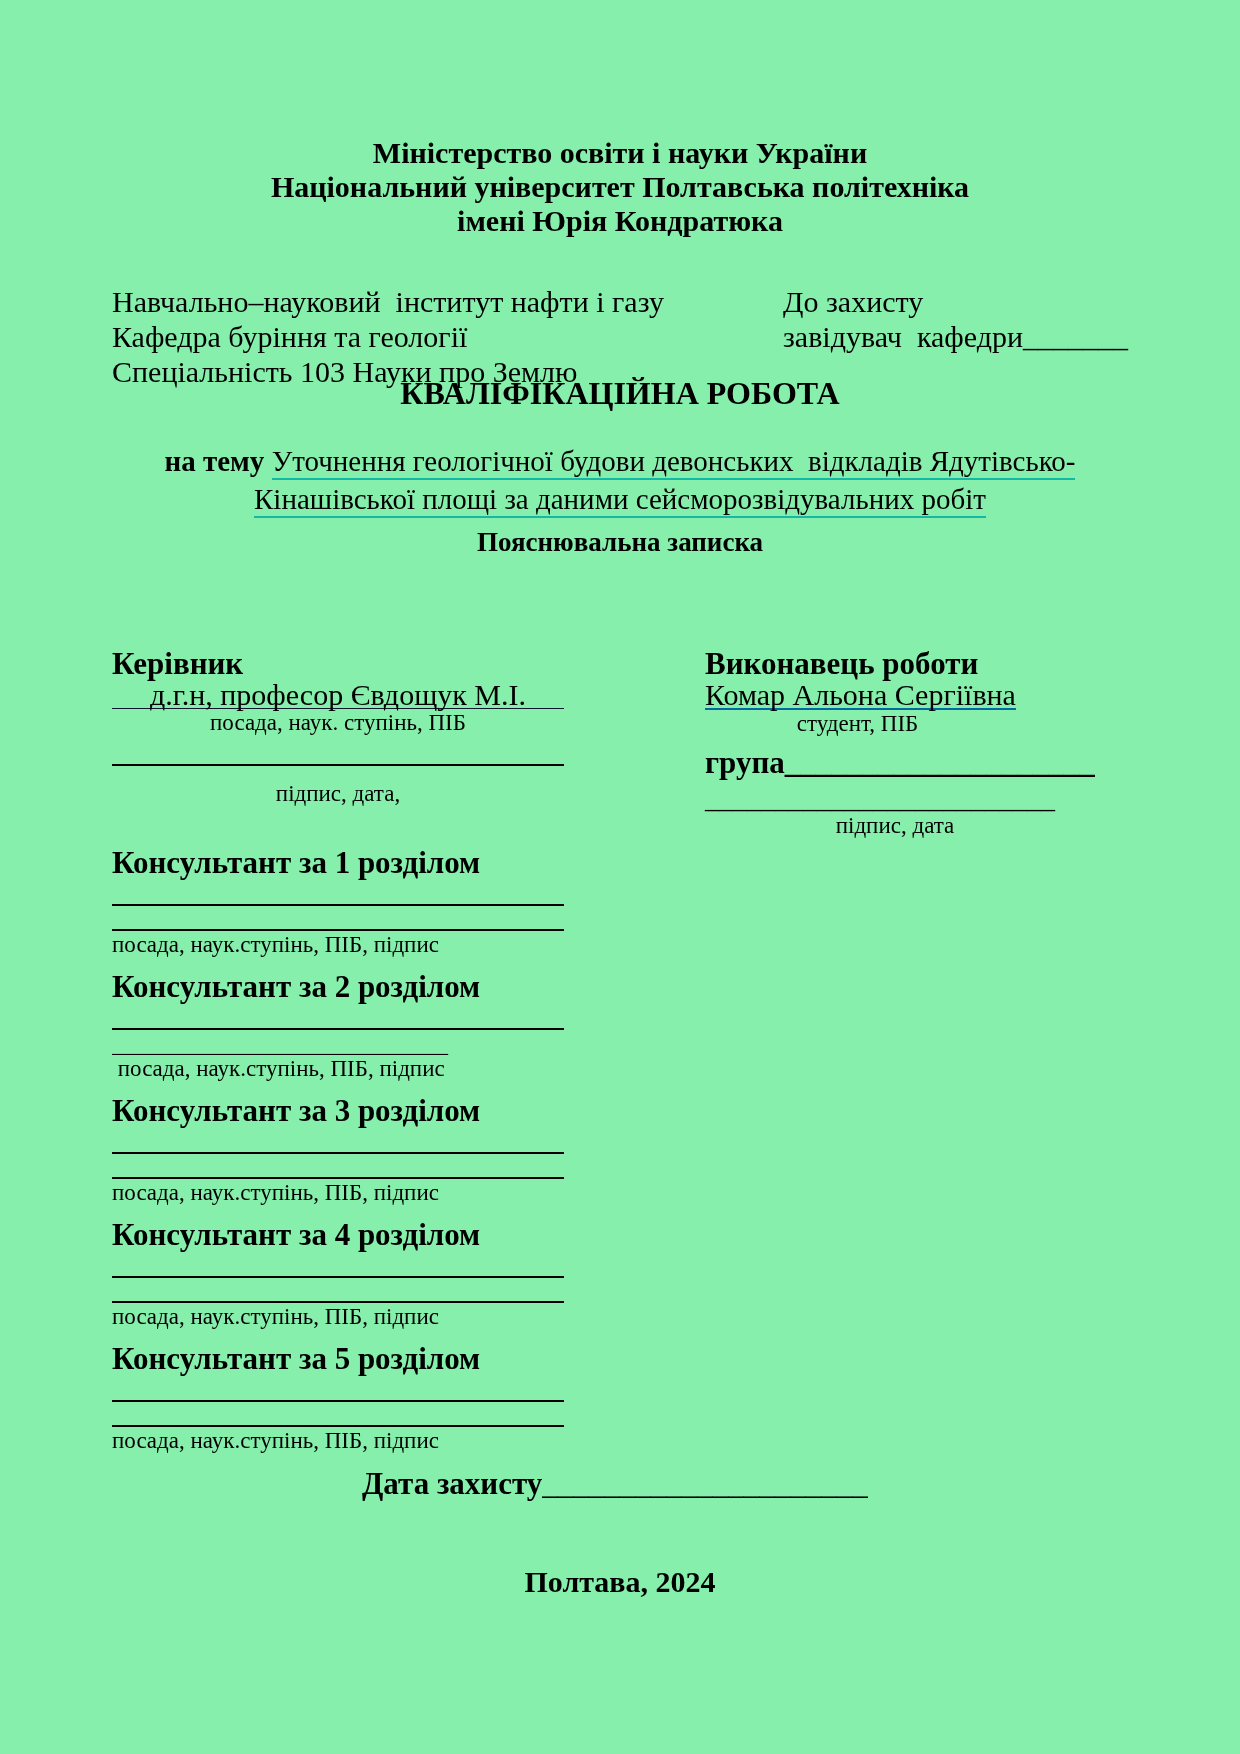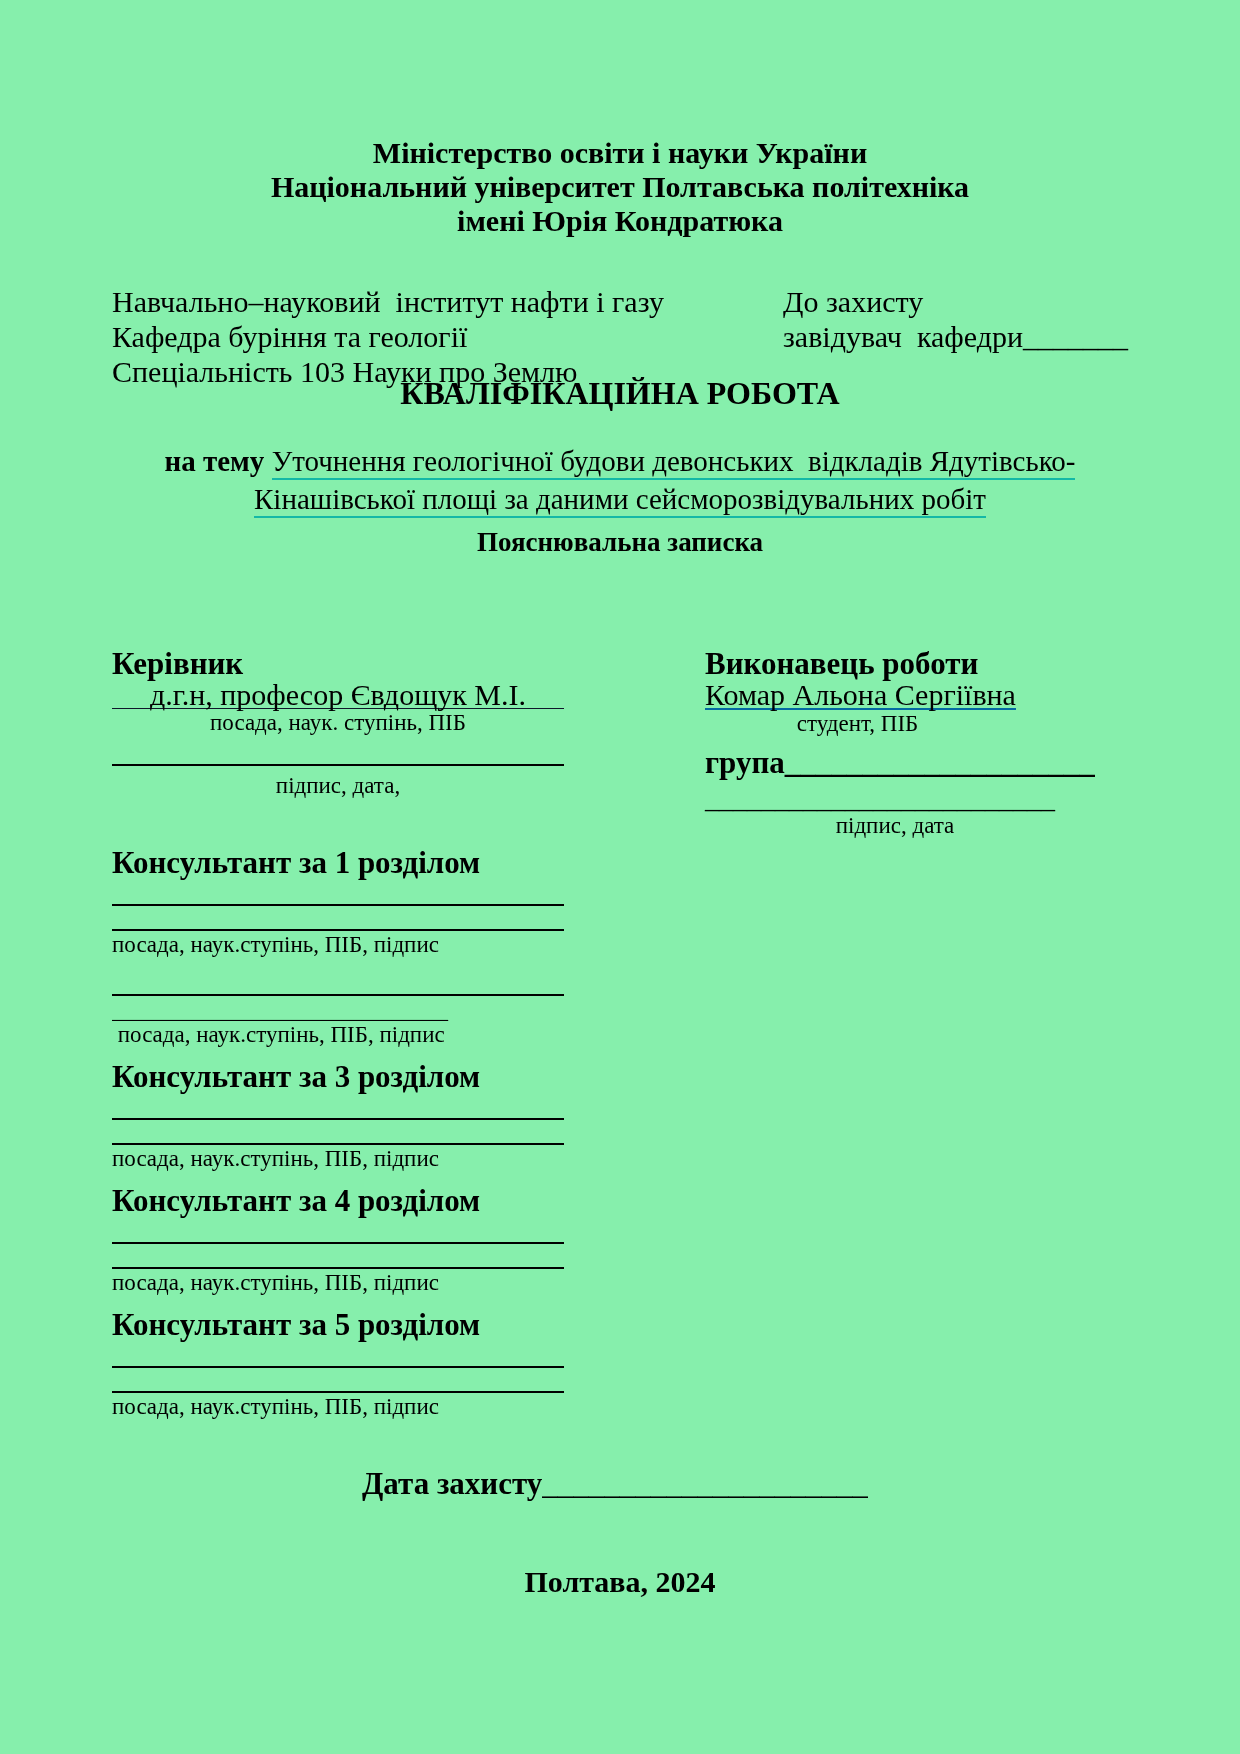--- a/index.html
+++ b/index.html
@@ -34,7 +34,7 @@
   .small-caption{font-size:23px;line-height:27px;}
   .center{text-align:center;}
   .sig-rule{height:28px;border-bottom:2px solid #000;}
-  .cap2{margin-top:6px;}
+  .cap2{margin-top:14px;}
   .group-row{margin-top:11px;font-weight:bold;font-size:31px;line-height:30px;}
   .dash-text{font-size:28px;line-height:26px;letter-spacing:0;}
   .exec-sig{margin-top:8px;}

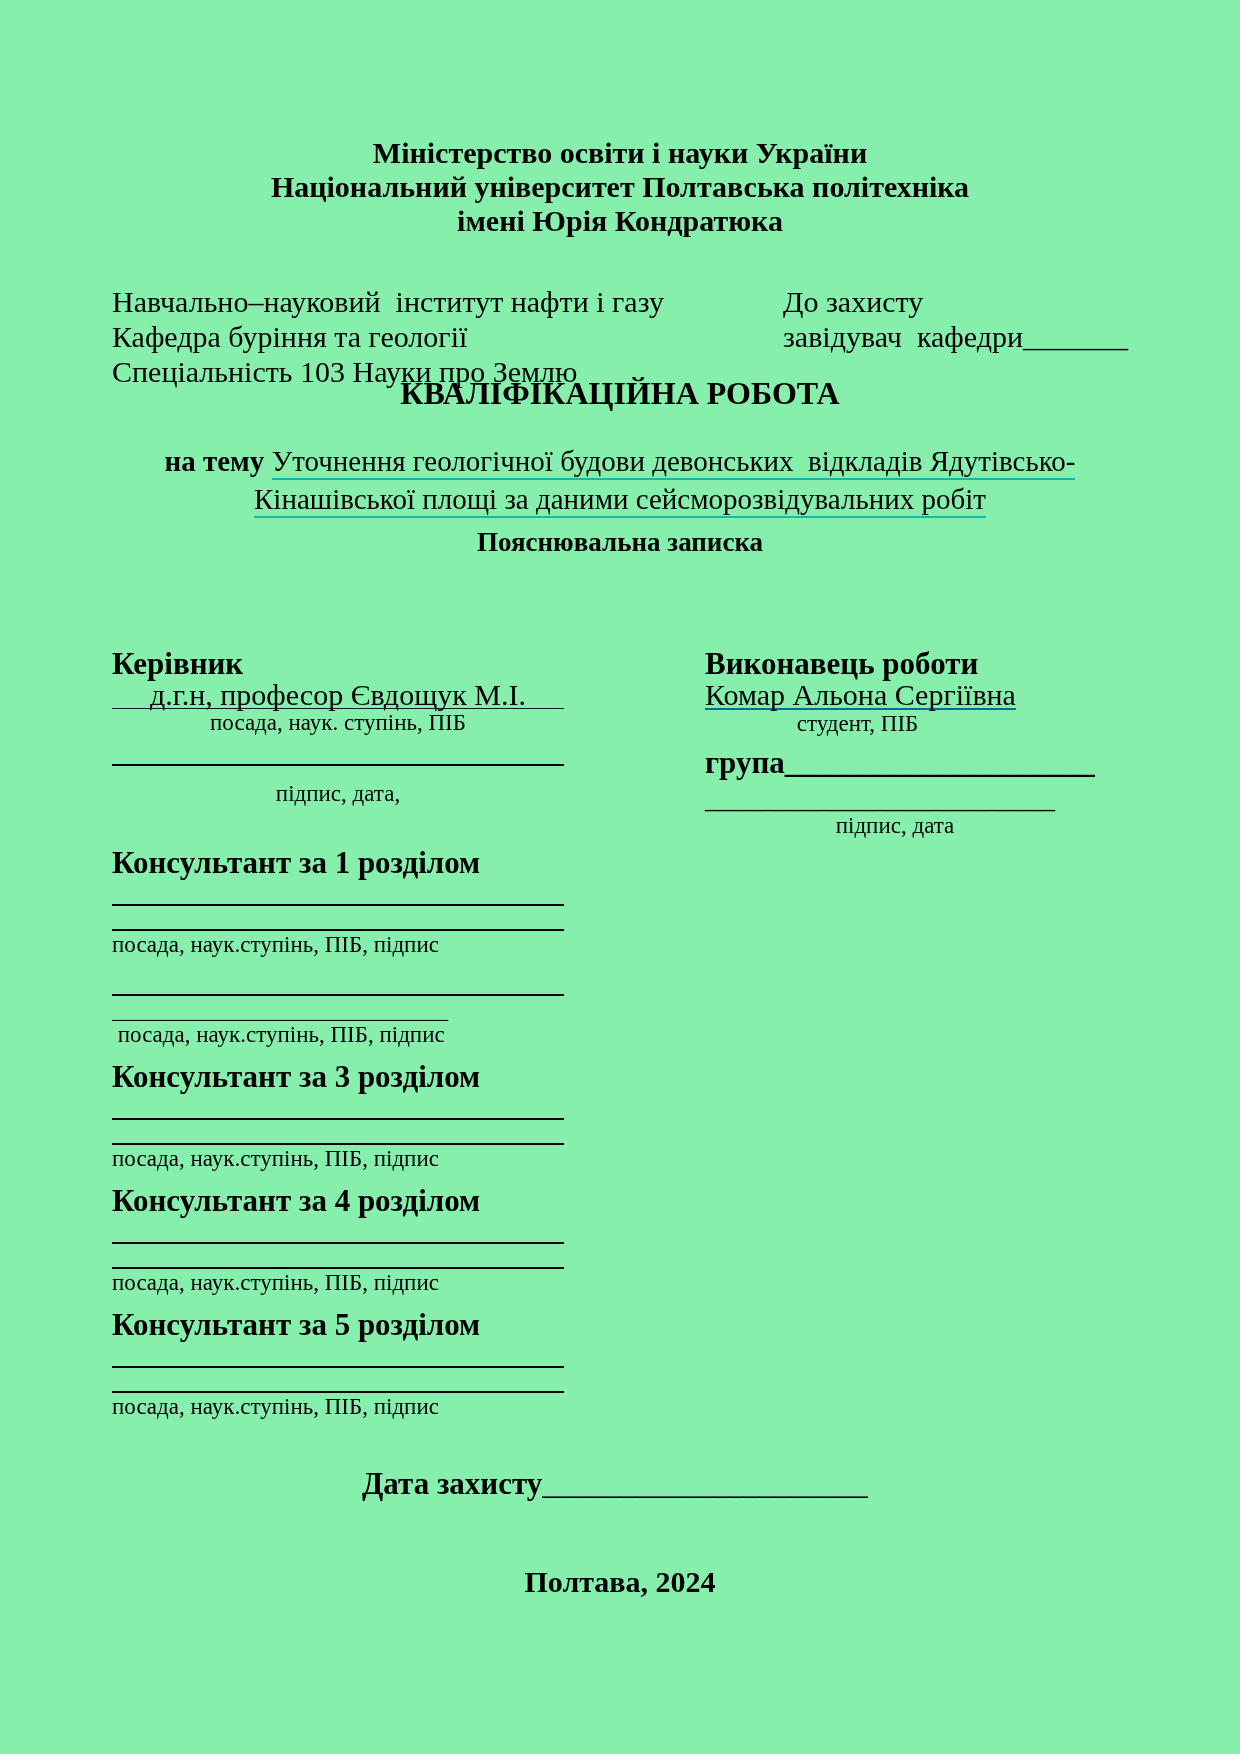--- a/index.html
+++ b/index.html
@@ -110,6 +110,7 @@
   </div>
 
   <div class="consultant-block">
+    <div class="c-heading" data-bind="consultants.1.heading">Консультант за 2 розділом</div>
     <div class="rule1"></div>
     <div class="rule2 dash-rule" data-bind="consultants.1.line2_blank">________________________</div>
     <div class="small-caption" data-bind="consultants.1.caption"> посада, наук.ступінь, ПІБ, підпис</div>

